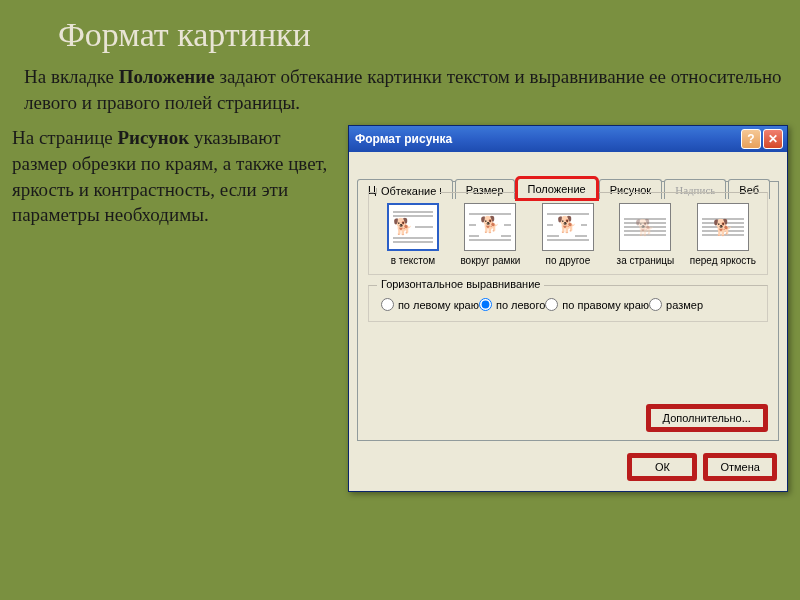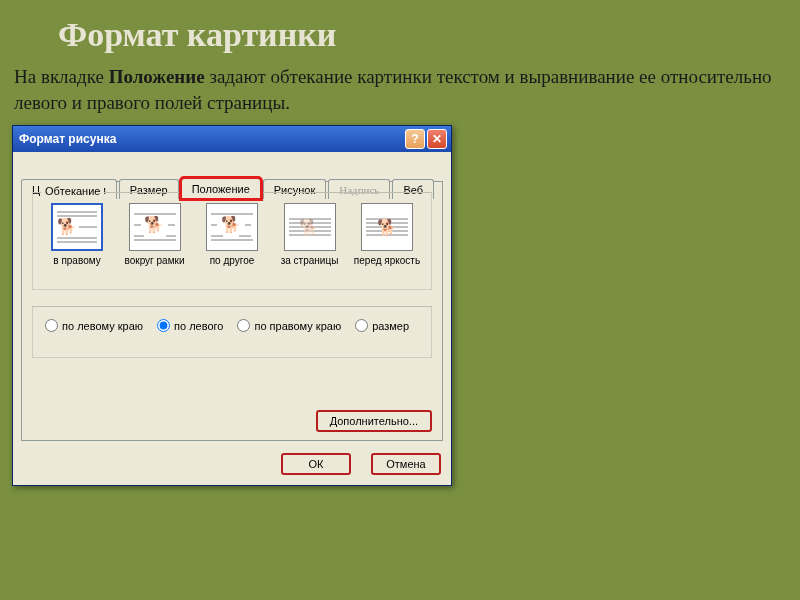--- a/index.html
+++ b/index.html
@@ -4,7 +4,7 @@
   <style>
     * { box-sizing: border-box; margin: 0; padding: 0; }
     body { width: 800px; height: 600px; background: #7a9040; font-family: "Times New Roman", serif; overflow: hidden; }
-    .slide-title { font-size: 34px; font-weight: bold; color: #e8e4d4; padding: 16px 0 10px 58px; }
+    .slide-title { font-size: 34px; font-weight: normal; color: #e8e4d4; padding: 16px 0 10px 58px; }
     .body-text { color: #1a1a1a; font-size: 19px; line-height: 1.35; padding: 0 12px 10px 14px; }
     .body-text b { font-weight: bold; }
     .columns { display: flex; padding: 0 12px; gap: 10px; }

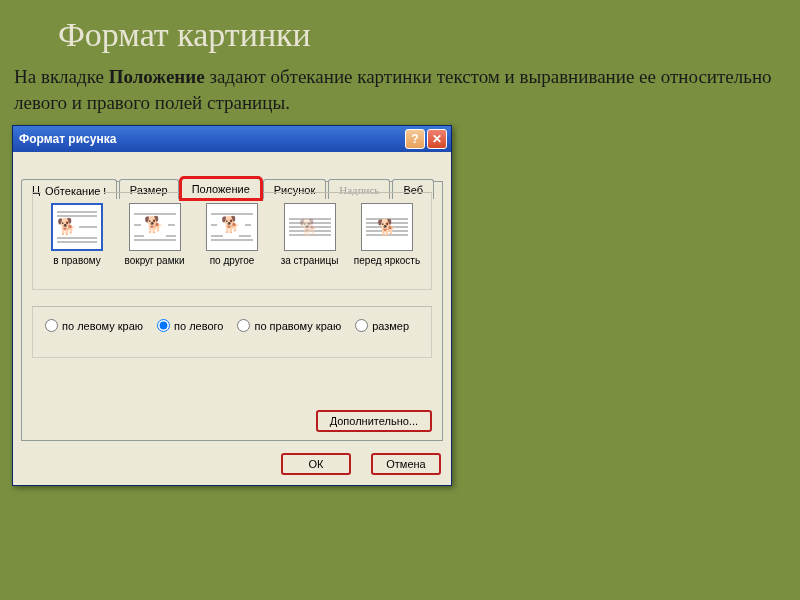--- a/index.html
+++ b/index.html
@@ -5,7 +5,7 @@
     * { box-sizing: border-box; margin: 0; padding: 0; }
     body { width: 800px; height: 600px; background: #7a9040; font-family: "Times New Roman", serif; overflow: hidden; }
     .slide-title { font-size: 34px; font-weight: normal; color: #e8e4d4; padding: 16px 0 10px 58px; }
-    .body-text { color: #1a1a1a; font-size: 19px; line-height: 1.35; padding: 0 12px 10px 14px; }
+    .body-text { color: #1a1a1a; font-size: 19px; line-height: 1.35; padding: 0 12px 10px 24px; }
     .body-text b { font-weight: bold; }
     .columns { display: flex; padding: 0 12px; gap: 10px; }
     .col-left { flex: 0 0 42%; font-size: 19px; line-height: 1.35; color: #1a1a1a; }

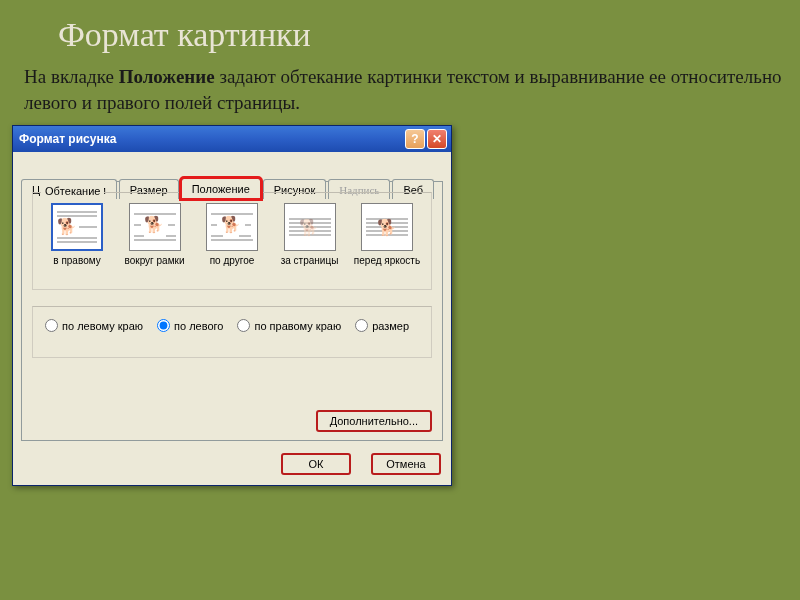--- a/index.html
+++ b/index.html
@@ -71,6 +71,9 @@
 </div>
 
 <div class="columns">
+  <div class="col-left">
+    <span>На странице </span><b>Рисунок</b><span> указывают размер обрезки по краям, а также цвет, яркость и контрастность, если эти параметры необходимы.</span>
+  </div>
   <div class="col-right">
     <div class="dialog">
       <div class="titlebar">

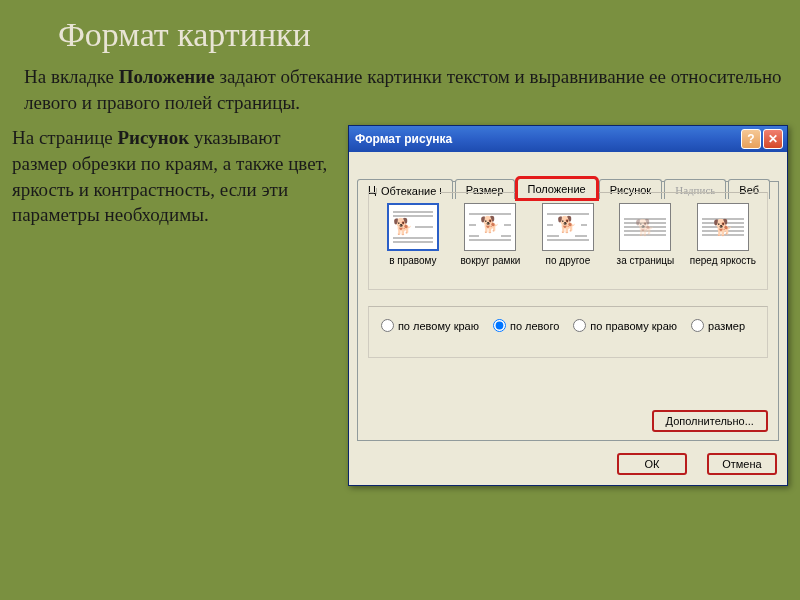--- a/index.html
+++ b/index.html
@@ -26,7 +26,7 @@
     .tab.highlight { outline: 3px solid #e41b1b; outline-offset: -1px; }
     .tab-panel { margin: 0 8px 8px 8px; border: 1px solid #919b9c; background: #ece9d8; padding: 10px 10px 8px 10px; min-height: 260px; display: flex; flex-direction: column; }
 
-    .groupbox { border: 1px solid #d0ccc0; border-top: 1px solid #c0bcb0; padding: 10px 8px 23px 8px; margin-bottom: 16px; position: relative; }
+    .groupbox { border: 1px solid #d0ccc0; border-top: 1px solid #c0bcb0; padding: 10px 8px 8px 8px; margin-bottom: 10px; position: relative; }
     .groupbox-label { position: absolute; top: -8px; left: 8px; background: #ece9d8; padding: 0 4px; font-size: 11px; }
 
     .wrap-options { display: flex; justify-content: space-between; gap: 4px; }

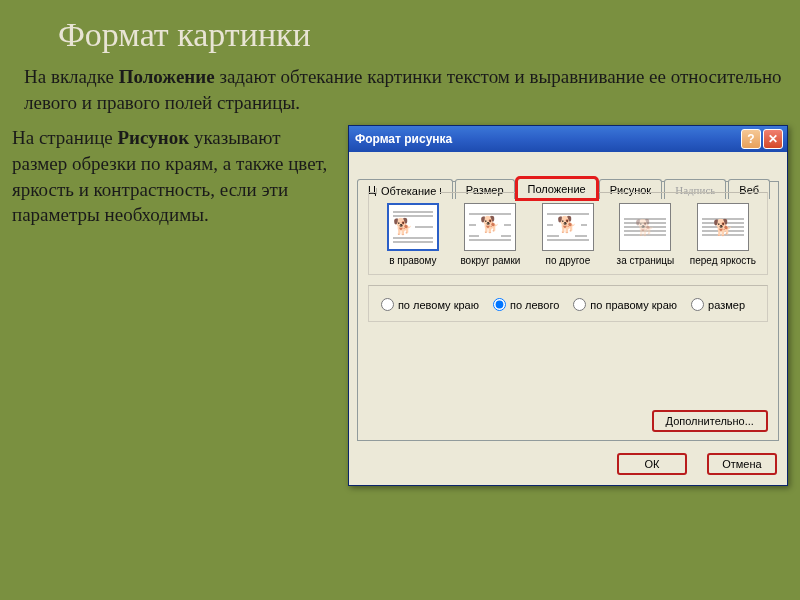--- a/index.html
+++ b/index.html
@@ -111,7 +111,7 @@
                 <div class="line"></div>
                   <div class="line"></div>
               </div>
-              <div class="wrap-label"><span>в правому</span></div>
+              <div class="wrap-label"><span>в текстом</span></div>
             </div>
             <div class="wrap-option">
               <div class="wrap-thumb thumb-square">

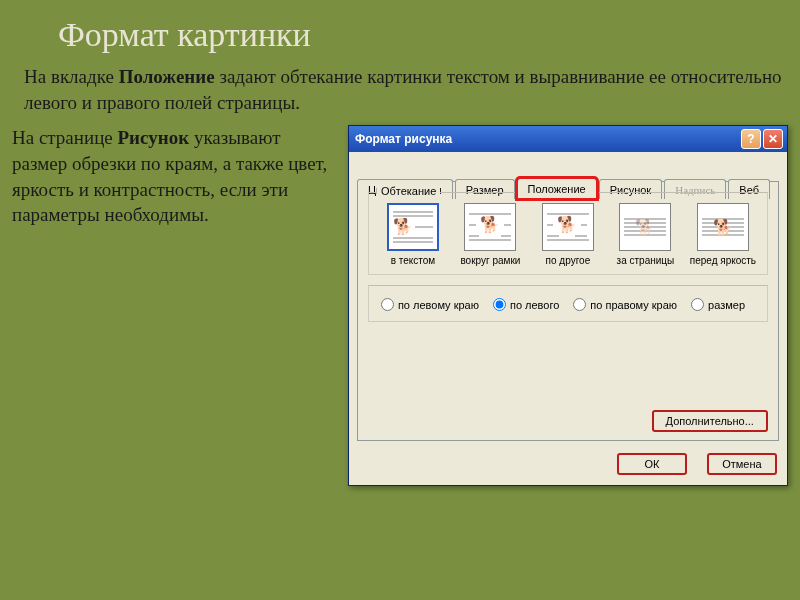--- a/index.html
+++ b/index.html
@@ -173,6 +173,7 @@
         </div>
 
         <div class="groupbox">
+          <div class="groupbox-label">Горизонтальное выравнивание</div>
           <div class="align-row">
             <label class="radio-item">
                 <input type="radio" name="ha" style="">

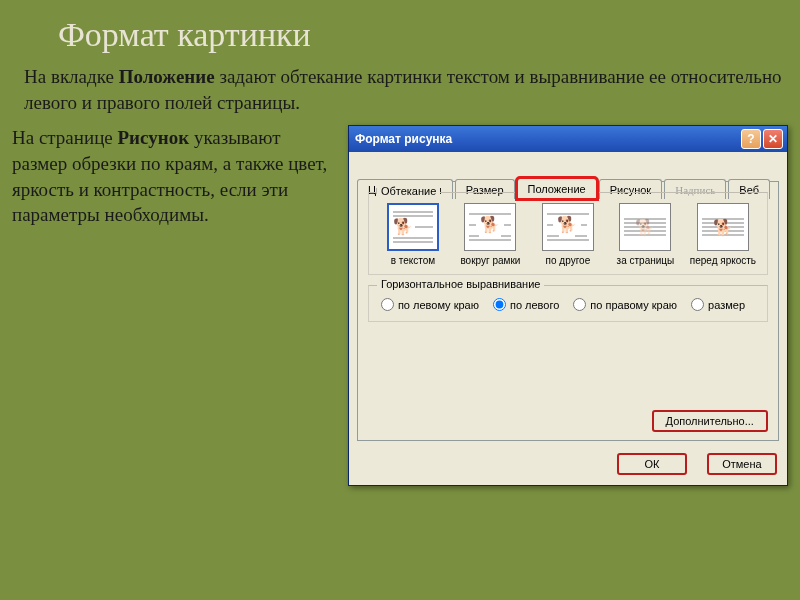--- a/index.html
+++ b/index.html
@@ -37,7 +37,7 @@
     .wrap-thumb .dog { font-size: 16px; line-height: 1; }
     .wrap-label { font-size: 10px; text-align: center; white-space: nowrap; }
 
-    .align-row { display: flex; gap: 14px; padding: 2px 4px; }
+    .align-row { display: flex; padding: 2px 4px; }
     .radio-item { display: flex; align-items: center; gap: 4px; font-size: 11px; }
     .radio-item input { margin: 0; }
 

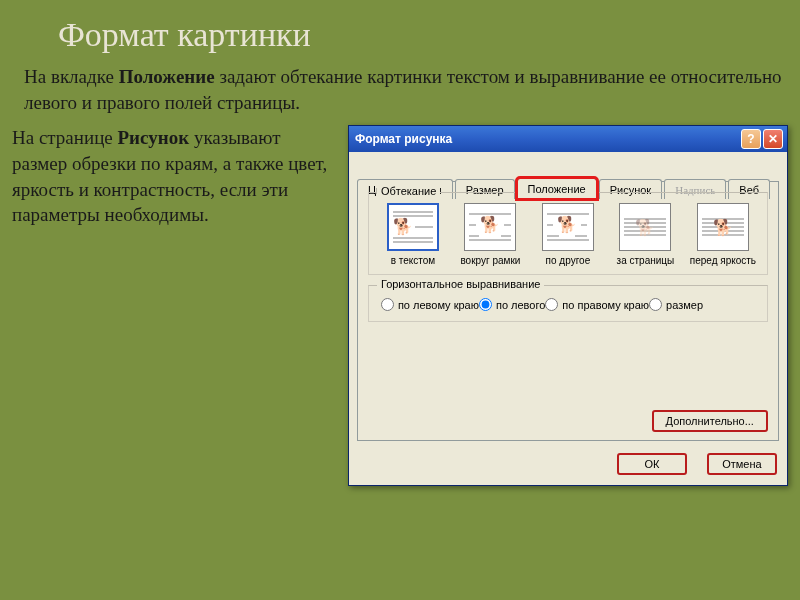--- a/index.html
+++ b/index.html
@@ -43,7 +43,7 @@
 
     .spacer { flex: 1; }
     .adv-row { display: flex; justify-content: flex-end; padding-top: 4px; }
-    .btn { background: #ece9d8; border: 2px solid #b91c1c; border-radius: 3px; padding: 3px 12px; font-size: 11px; font-family: Tahoma, sans-serif; min-width: 70px; }
+    .btn { background: #ece9d8; border: 5px solid #b91c1c; border-radius: 3px; padding: 3px 12px; font-size: 11px; font-family: Tahoma, sans-serif; min-width: 70px; }
     .dlg-buttons { display: flex; justify-content: flex-end; gap: 20px; padding: 4px 10px 10px 0; }
 
     

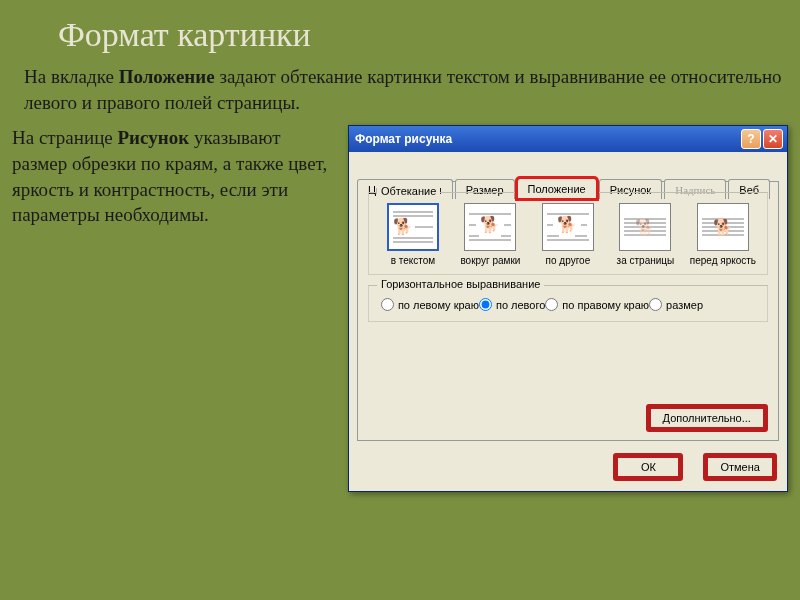--- a/index.html
+++ b/index.html
@@ -44,7 +44,7 @@
     .spacer { flex: 1; }
     .adv-row { display: flex; justify-content: flex-end; padding-top: 4px; }
     .btn { background: #ece9d8; border: 5px solid #b91c1c; border-radius: 3px; padding: 3px 12px; font-size: 11px; font-family: Tahoma, sans-serif; min-width: 70px; }
-    .dlg-buttons { display: flex; justify-content: flex-end; gap: 20px; padding: 4px 10px 10px 0; }
+    .dlg-buttons { display: flex; justify-content: flex-end; gap: 6px; padding: 4px 10px 10px 0; }
 
     
     .thumb-inline .line { width: 100%; }

